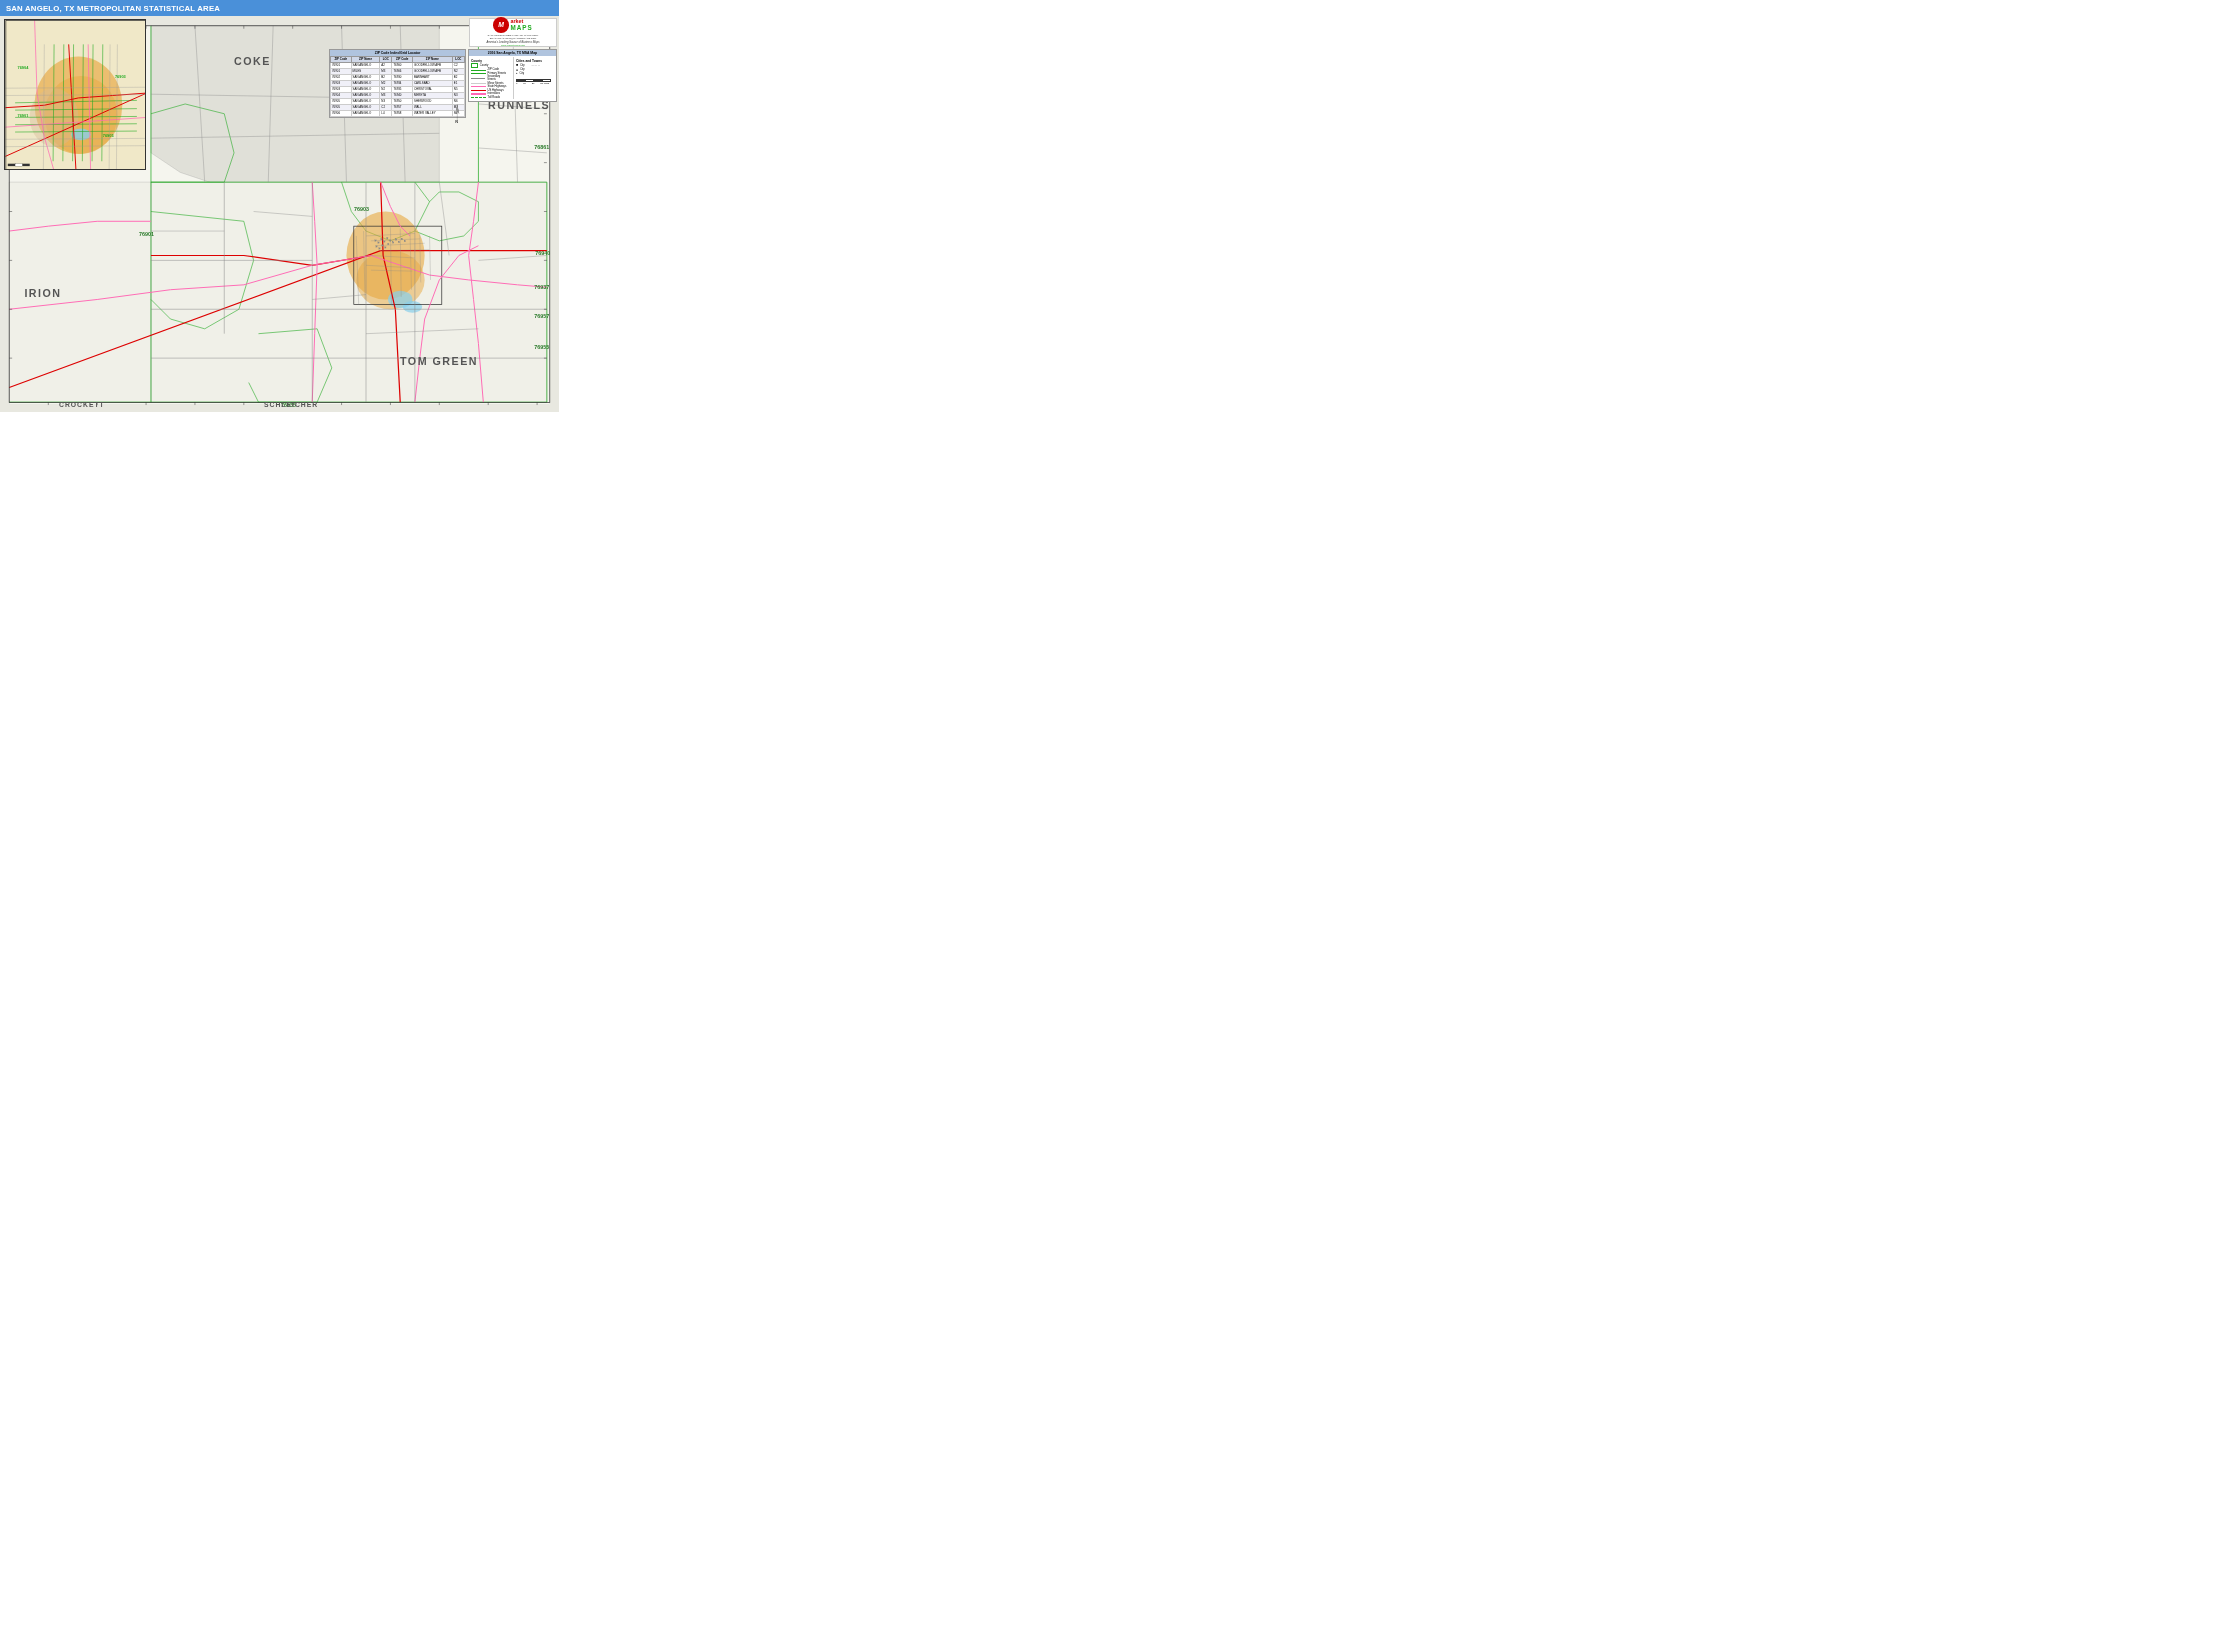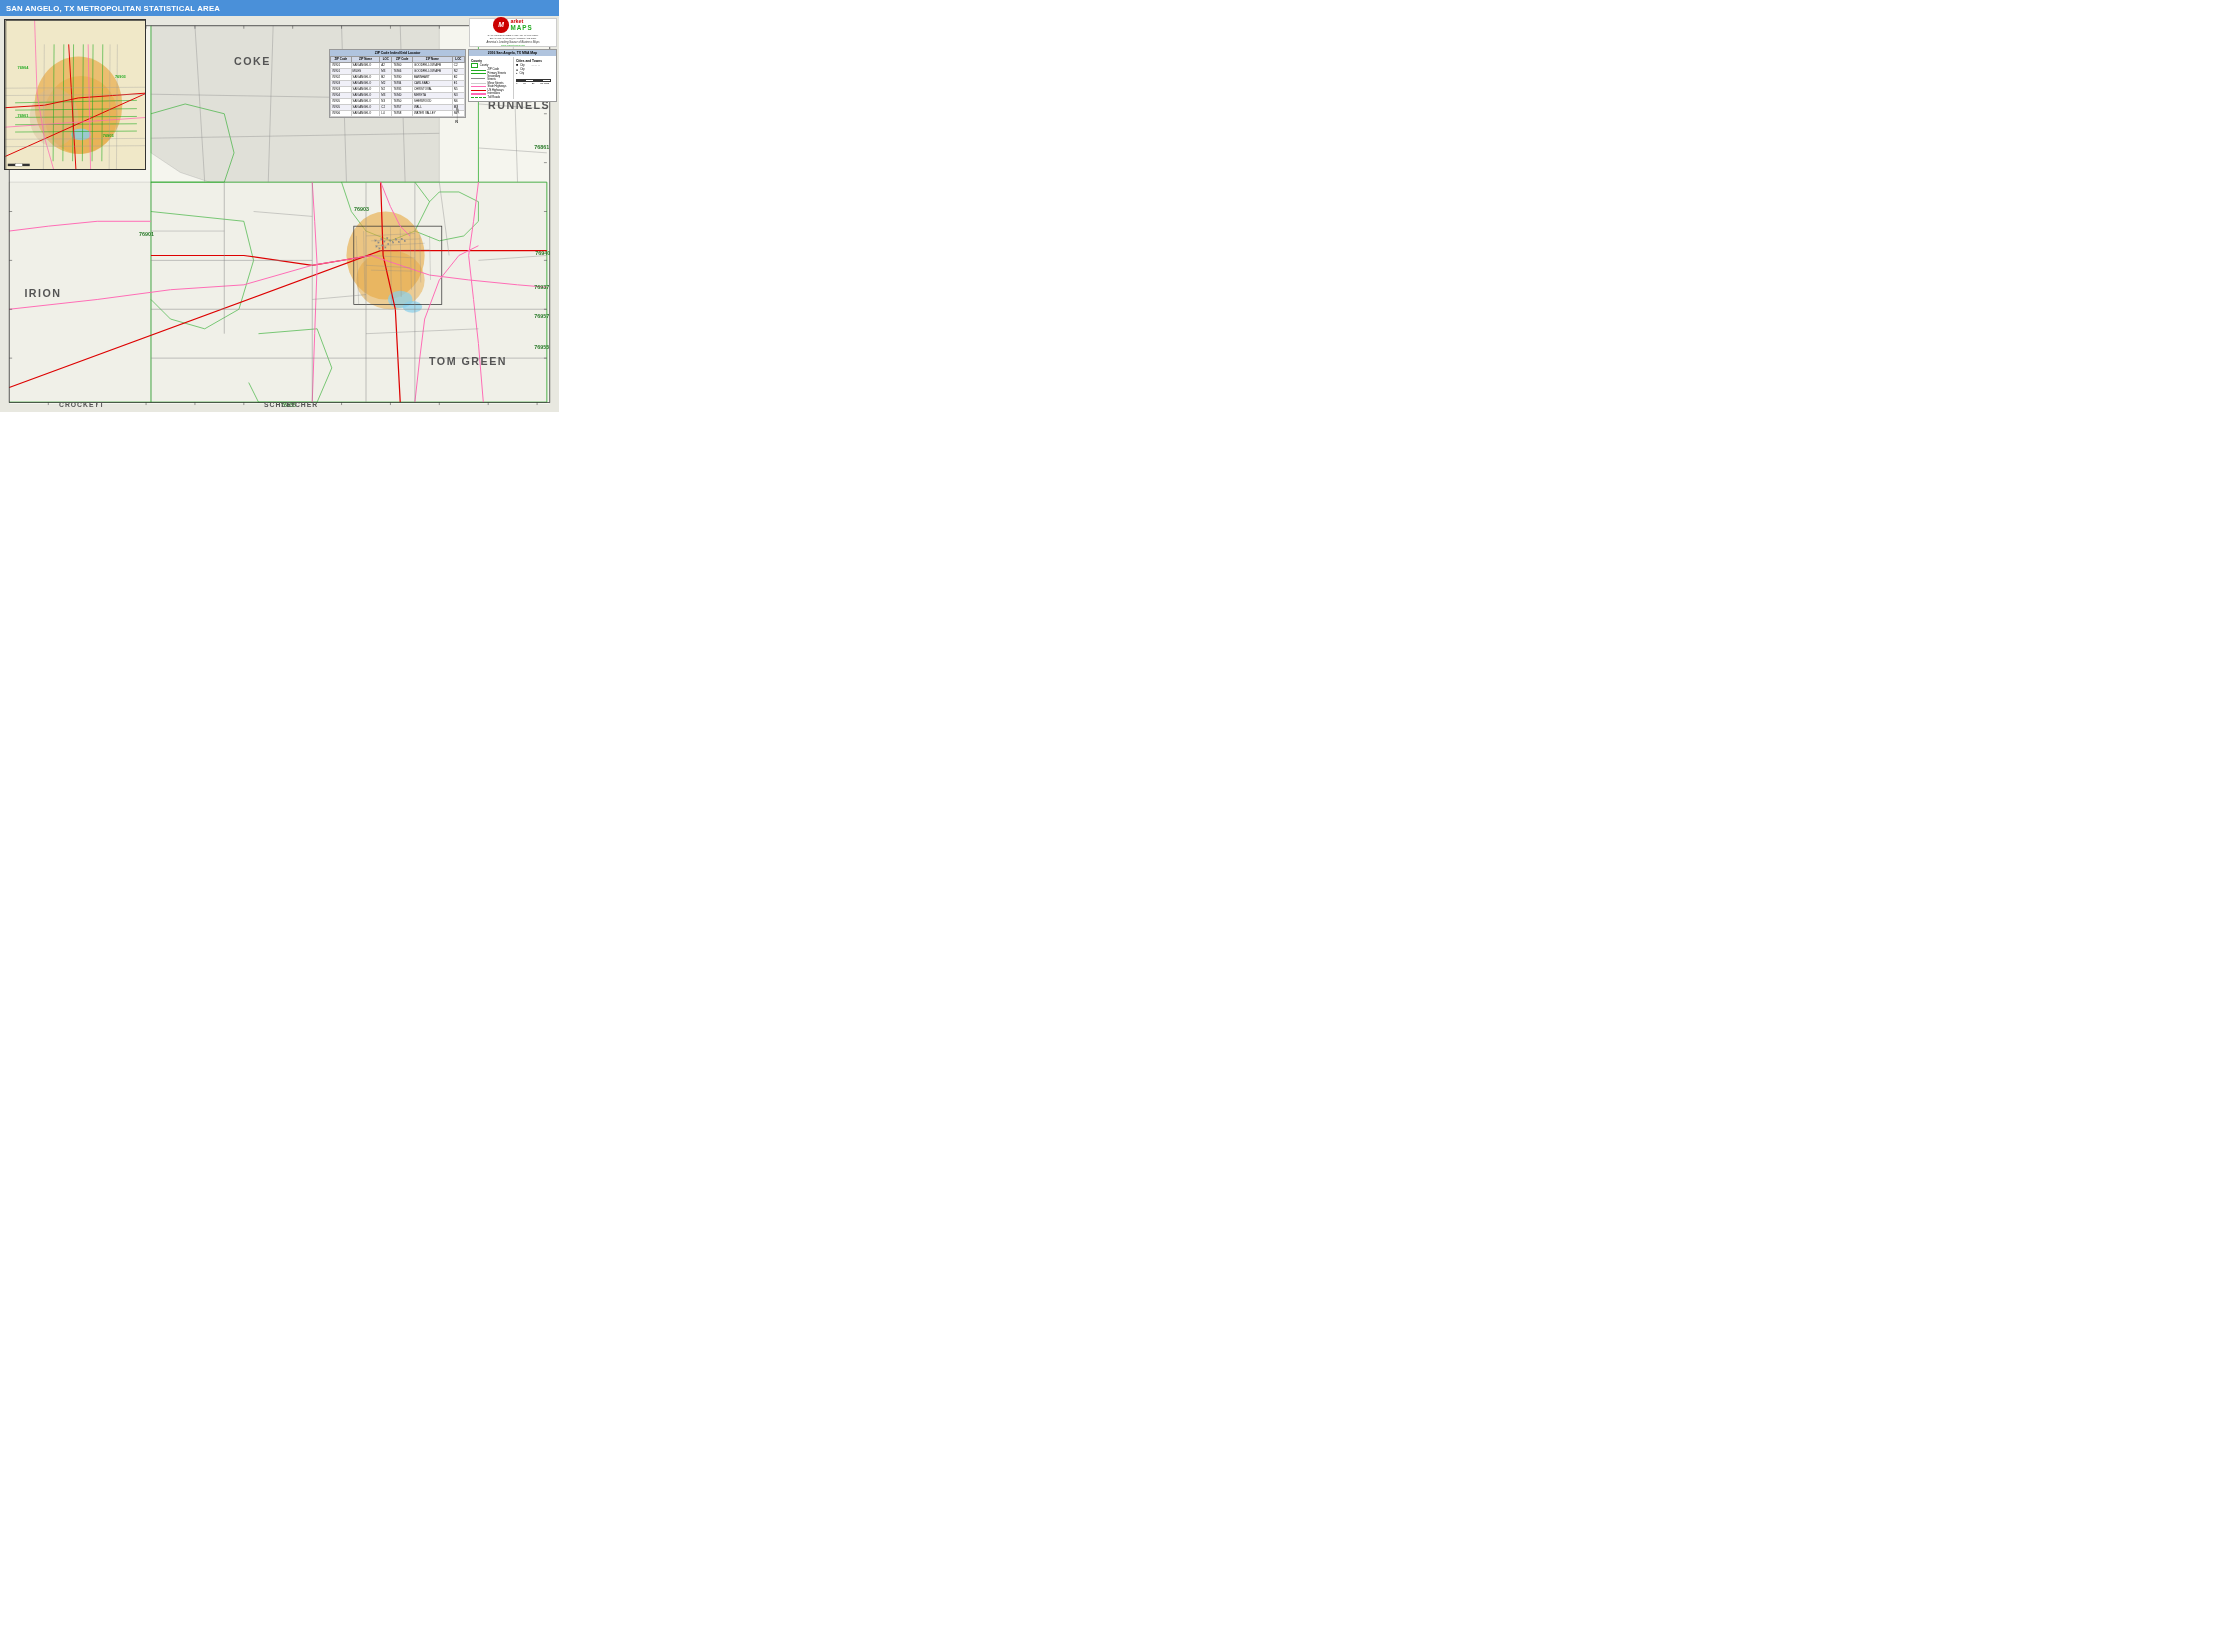--- a/index.html
+++ b/index.html
@@ -386,7 +386,7 @@
 
   <div class="county-label" style="left:24.4px; top:271px;">IRION</div>
 
-  <div class="county-label" style="left:400px; top:339px;margin-left:29px;">TOM GREEN</div>
+  <div class="county-label" style="left:400px; top:339px;">TOM GREEN</div>
 
   <div class="zip-label" style="left:90px; top:127px;">76934</div>
 

